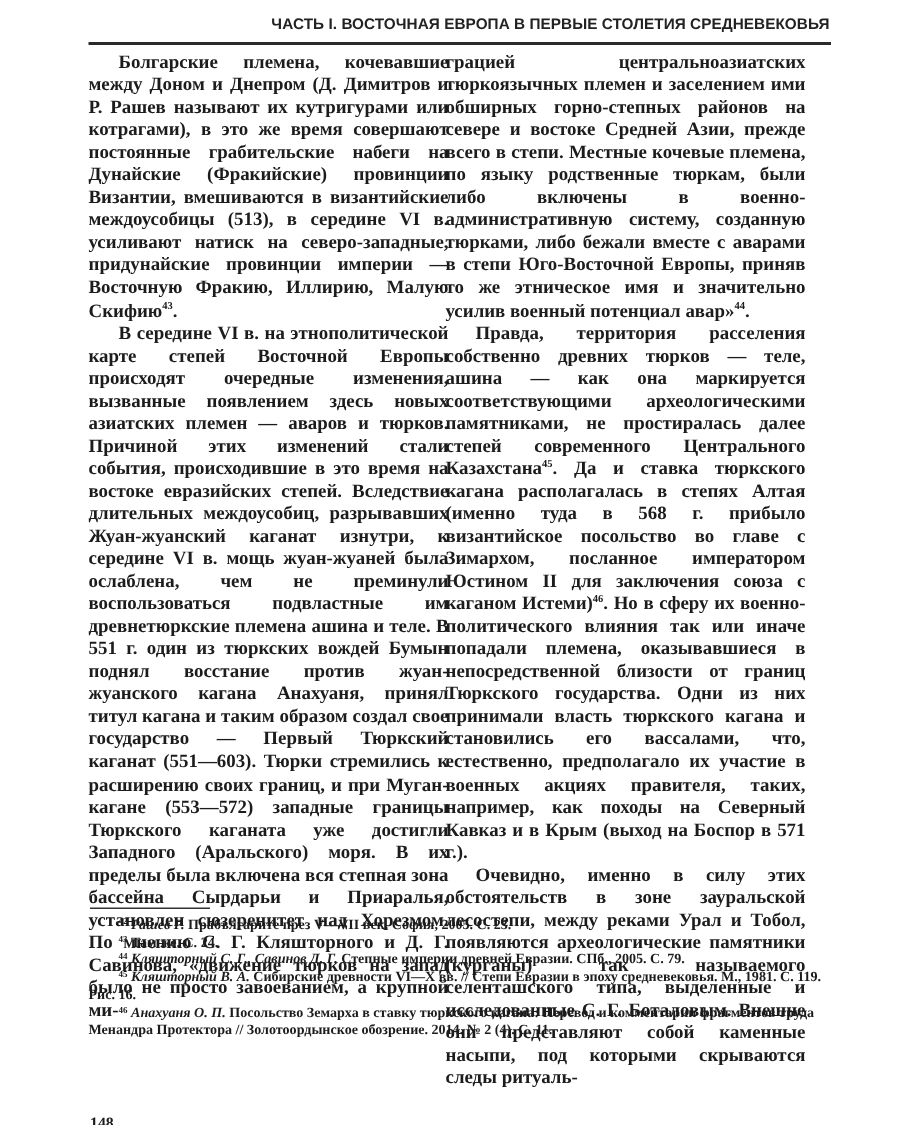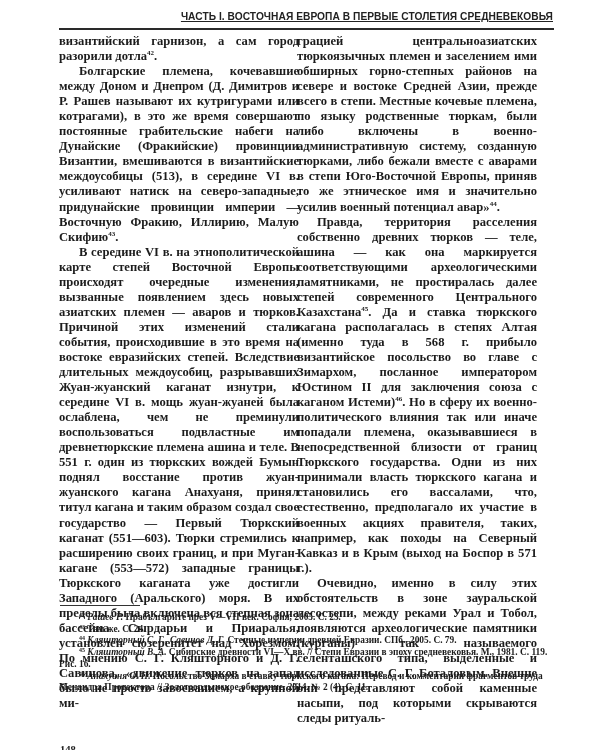--- a/index.html
+++ b/index.html
@@ -11,7 +11,7 @@
   .running-head {
     position: absolute; left: 60px; top: 11px; width: 493px;
     text-align: right; font-family: "Liberation Sans", sans-serif;
-    font-size: 10.2px; font-weight: bold; letter-spacing: 0.05px; color: #222; text-decoration: underline;
+    font-size: 10.2px; font-weight: bold; letter-spacing: 0.05px; color: #222;
   }
   .head-rule {
     position: absolute; left: 59px; top: 28px; width: 495px; height: 2px;

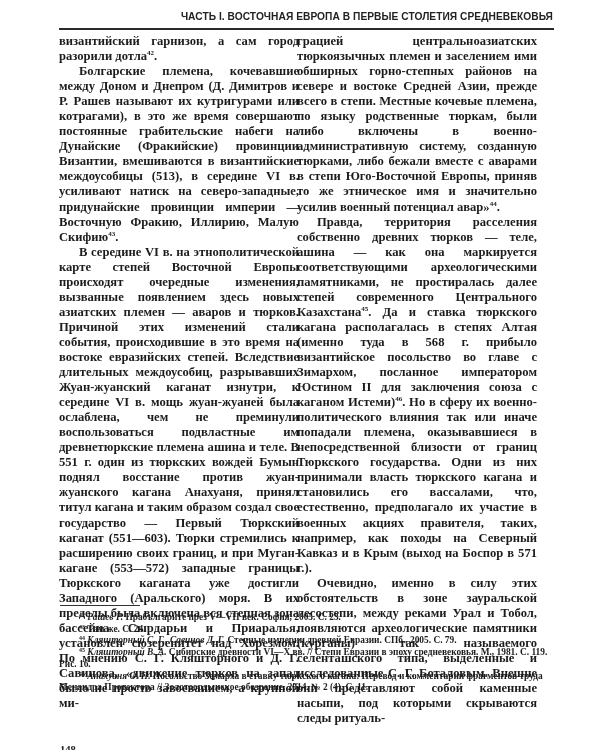--- a/index.html
+++ b/index.html
@@ -50,7 +50,6 @@
 <div class="head-rule"></div>
 
 <div class="col left">
-  <p><span>византийский гарнизон, а сам город разорили дотла</span><sup>42</sup><span>.</span></p>
   <p class="indent"><span>Болгарские племена, кочевавшие между Доном и Днепром (Д. Димитров и Р. Рашев называют их кутригурами или котрагами), в это же время совершают постоянные грабительские набеги на Дунайские (Фракийские) провинции Византии, вмешиваются в византийские междоусобицы (513), в середине VI в. усиливают натиск на северо-западные, придунайские провинции империи — Восточную Фракию, Иллирию, Малую Скифию</span><sup>43</sup><span>.</span></p>
   <p class="indent"><span>В середине VI в. на этнополитической карте степей Восточной Европы происходят очередные изменения, вызванные появлением здесь новых азиатских племен — аваров и тюрков. Причиной этих изменений стали события, происходившие в это время на востоке евразийских степей. Вследствие длительных междоусобиц, разрывавших Жуан-жуанский каганат изнутри, к середине VI в. мощь жуан-жуаней была ослаблена, чем не преминули воспользоваться подвластные им древнетюркские племена ашина и теле. В 551 г. один из тюркских вождей Бумын поднял восстание против жуан-жуанского кагана Анахуаня, принял титул кагана и таким образом создал свое государство — Первый Тюркский каганат (551—603). Тюрки стремились к расширению своих границ, и при Муган-кагане (553—572) западные границы Тюркского каганата уже достигли Западного (Аральского) моря. В их пределы была включена вся степная зона бассейна Сырдарьи и Приаралья, установлен сюзеренитет над Хорезмом. По мнению С. Г. Кляшторного и Д. Г. Савинова, «движение тюрков на запад было не просто завоеванием, а крупной ми-</span></p>
 </div>

